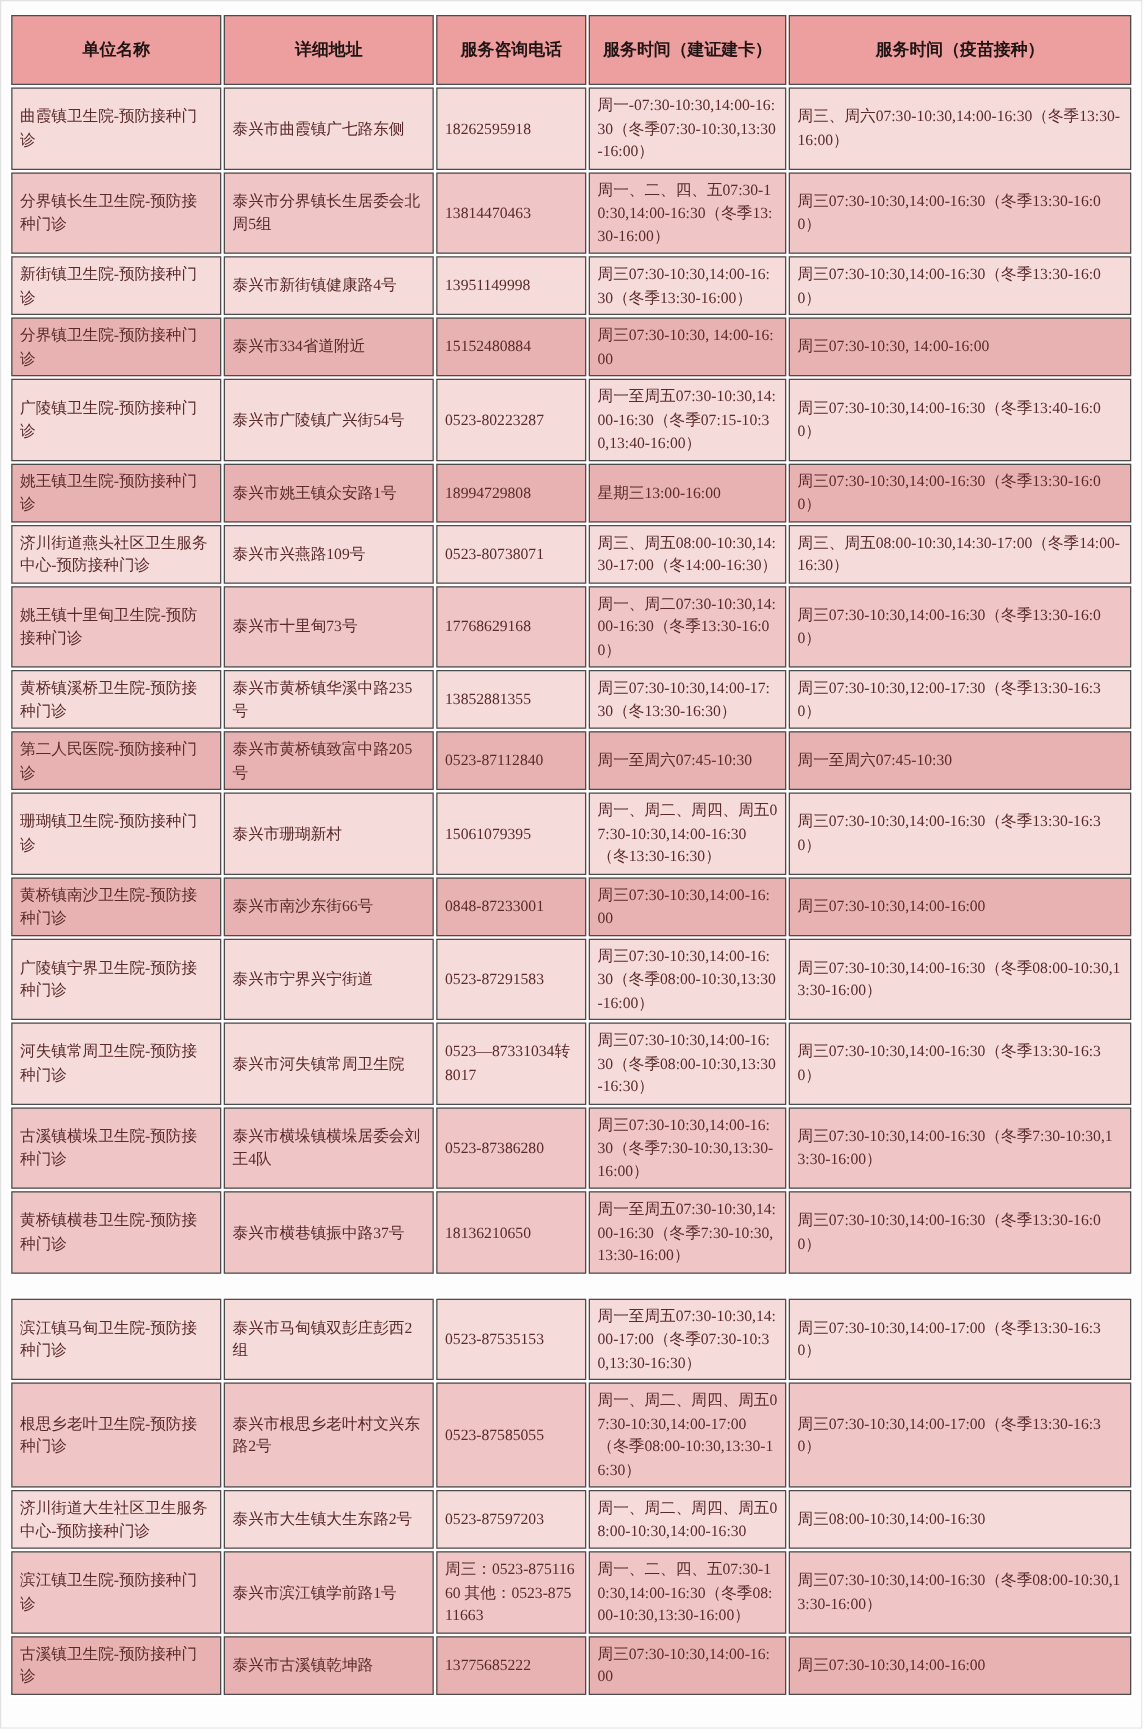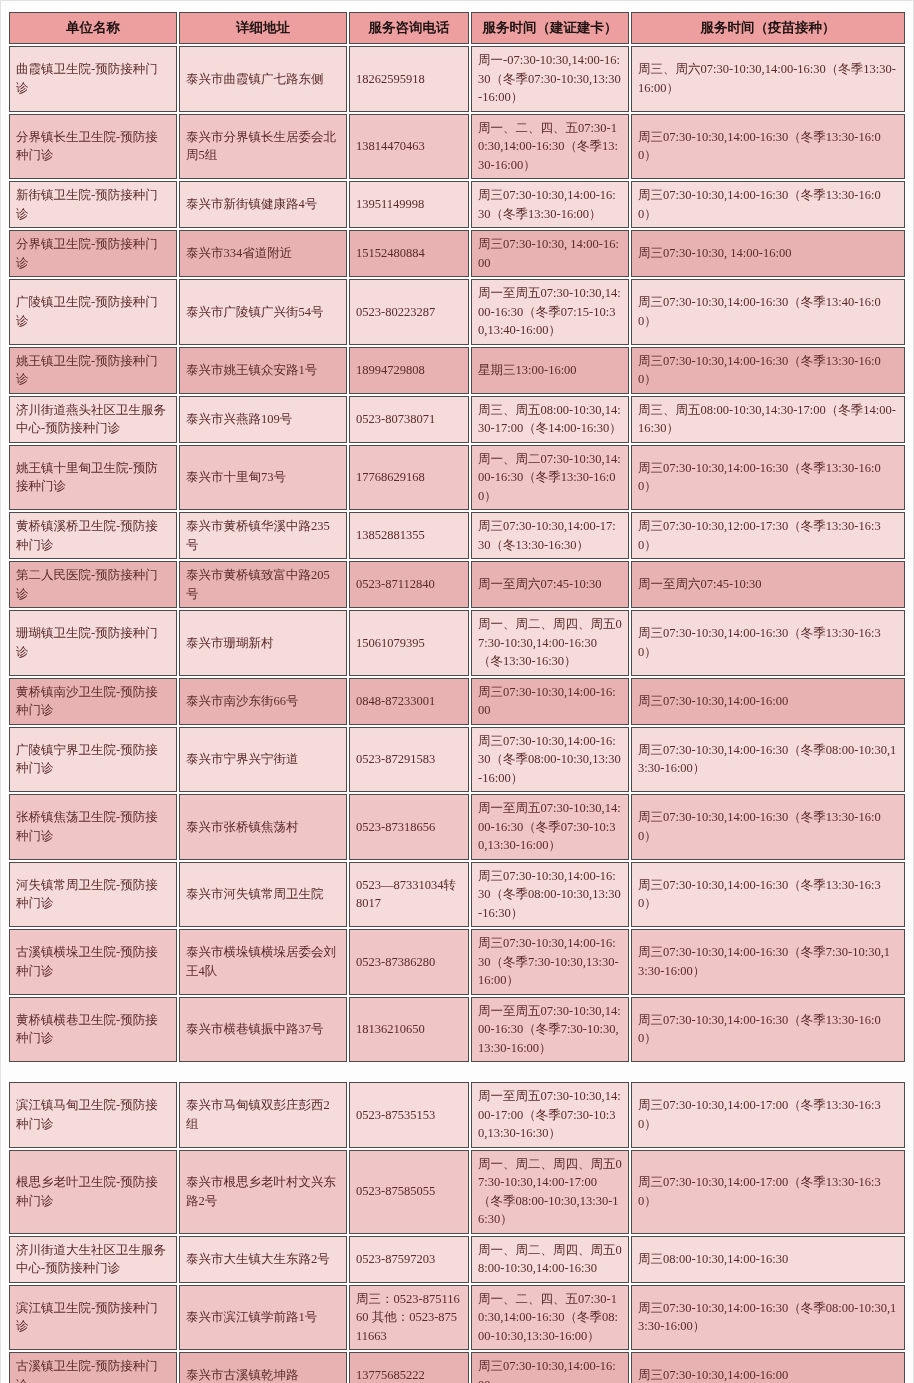--- a/index.html
+++ b/index.html
@@ -23,7 +23,7 @@
     border:1px solid #4c4c4c;box-sizing:border-box;
     font-family:"Liberation Sans", sans-serif;
     font-weight:bold;color:var(--header-text,#211414);
-    font-size:13.5px;padding:6px 2px;
+    font-size:13.5px;padding:18px 2px;
   }
   td{
     border:1px solid #4c4c4c;box-sizing:border-box;

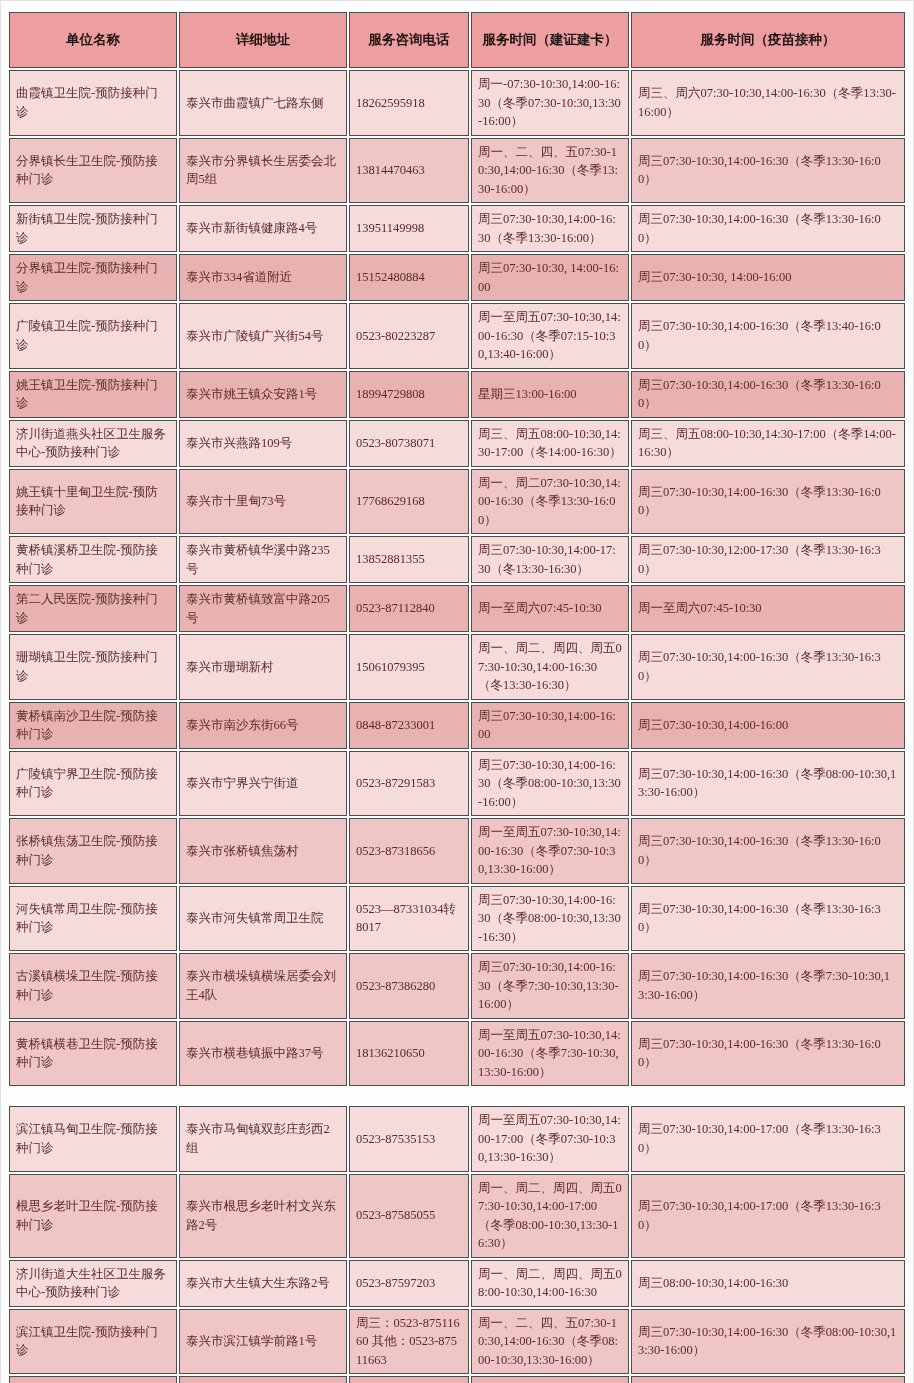--- a/index.html
+++ b/index.html
@@ -151,13 +151,6 @@
           <td>周三07:30-10:30,14:00-16:30（冬季08:00-10:30,13:30-16:00）</td>
           <td>周三07:30-10:30,14:00-16:30（冬季08:00-10:30,13:30-16:00）</td>
         </tr>
-        <tr class="tone-medium">
-          <td>张桥镇焦荡卫生院-预防接种门诊</td>
-          <td>泰兴市张桥镇焦荡村</td>
-          <td>0523-87318656</td>
-          <td>周一至周五07:30-10:30,14:00-16:30（冬季07:30-10:30,13:30-16:00）</td>
-          <td>周三07:30-10:30,14:00-16:30（冬季13:30-16:00）</td>
-        </tr>
         <tr class="tone-light">
           <td>河失镇常周卫生院-预防接种门诊</td>
           <td>泰兴市河失镇常周卫生院</td>

